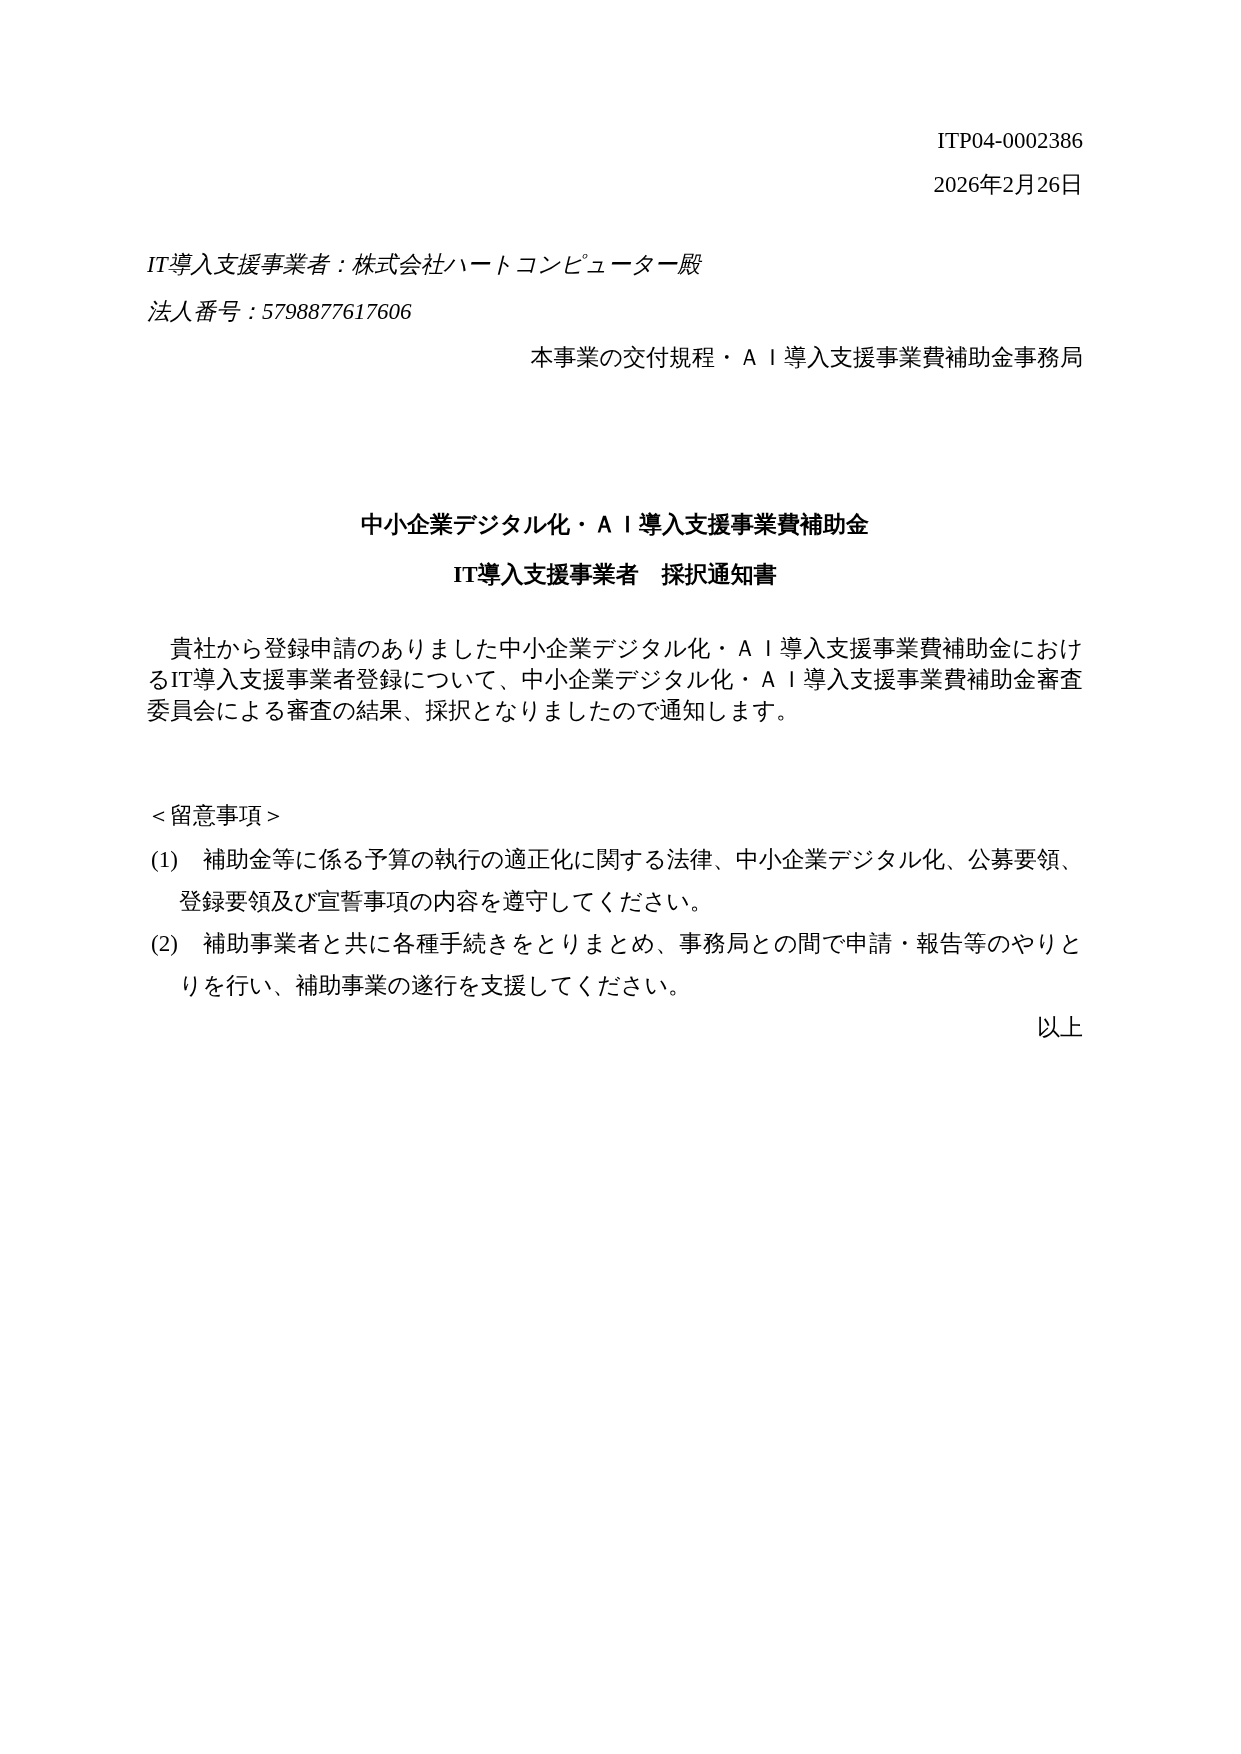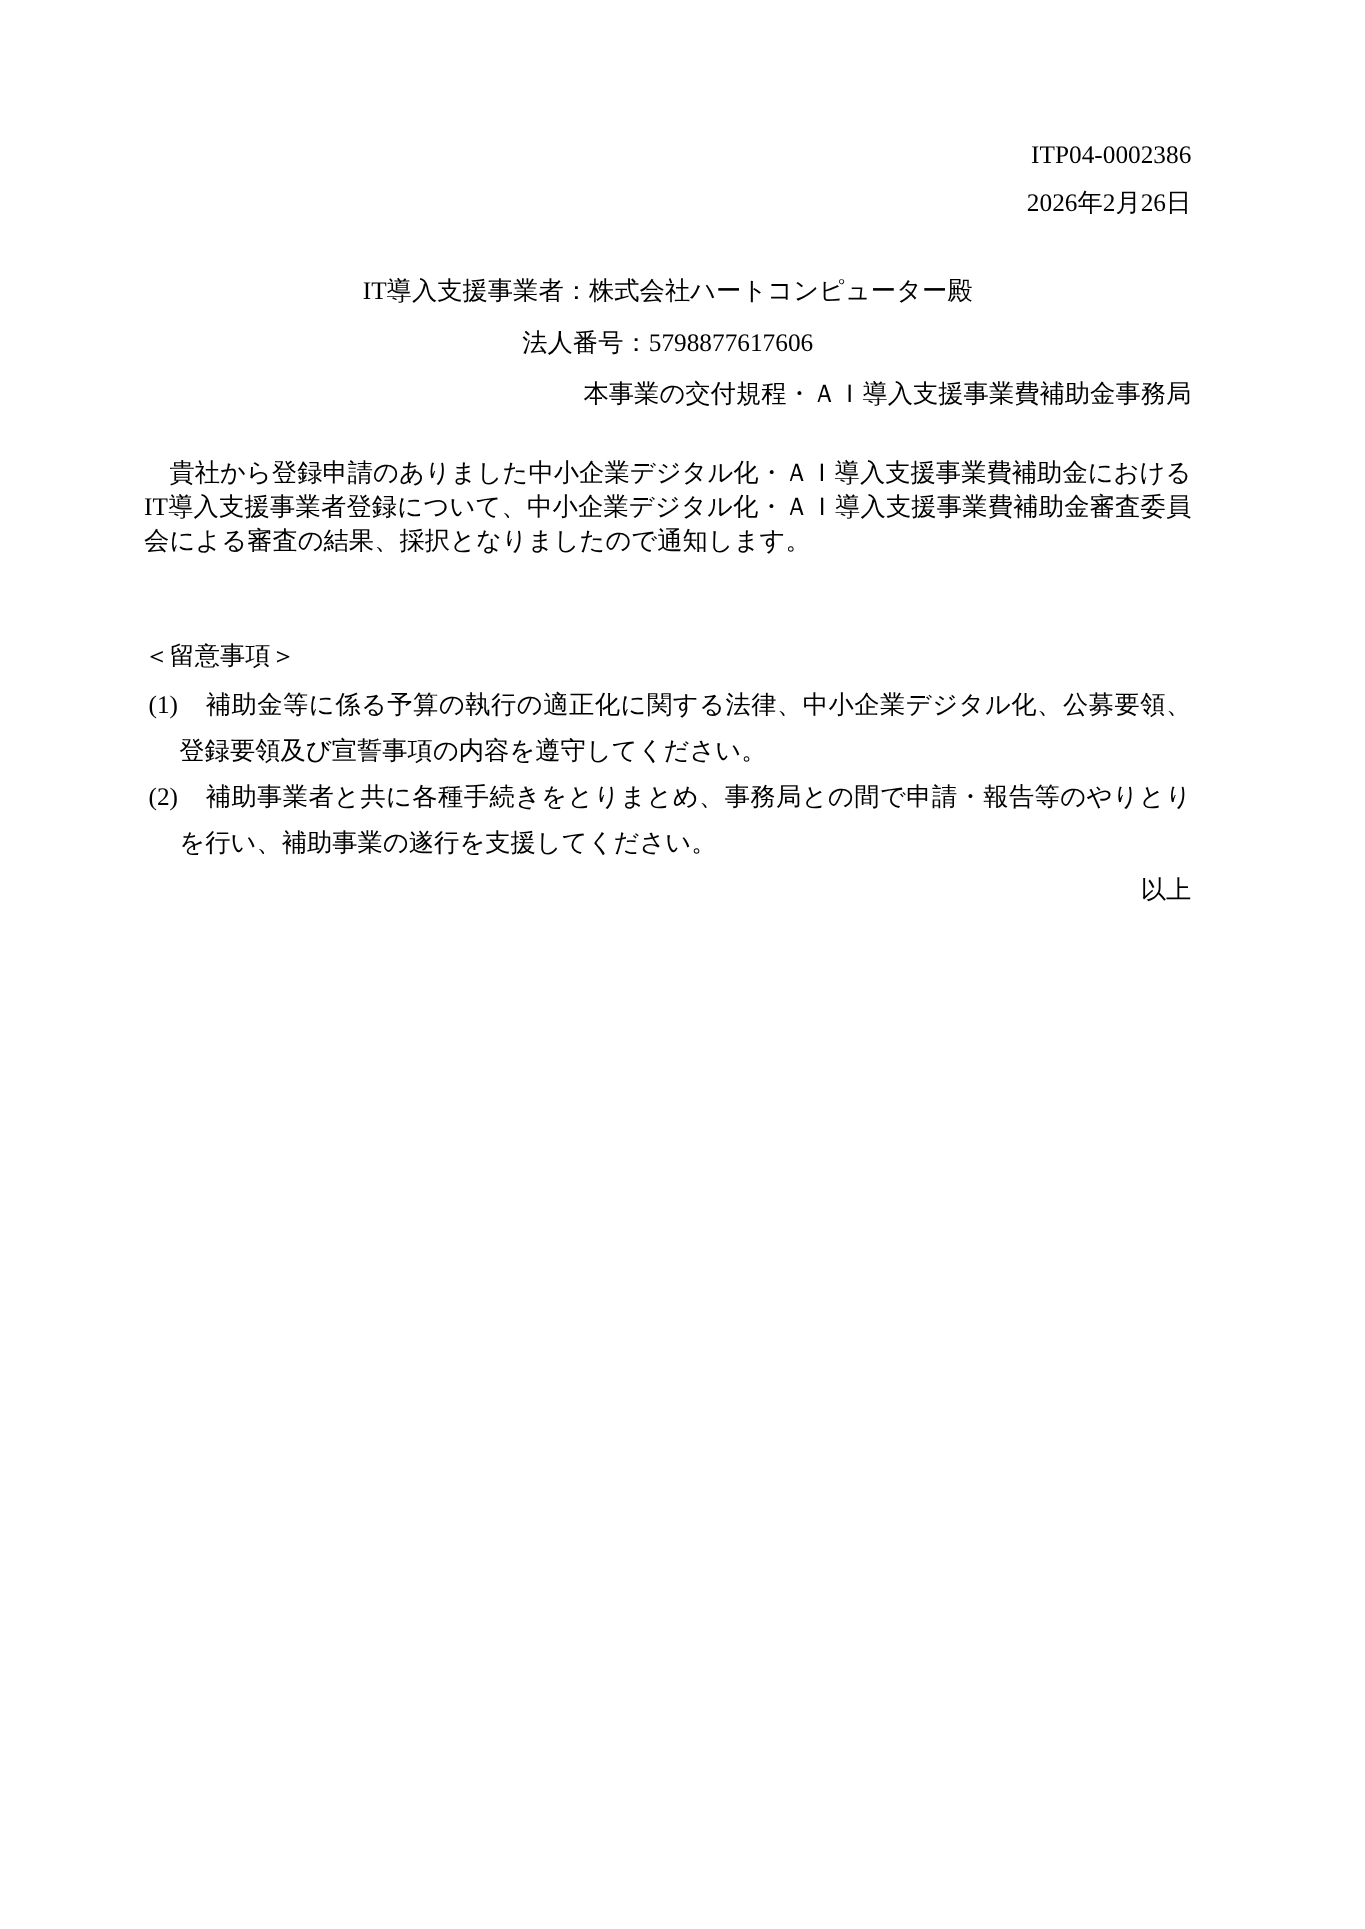--- a/index.html
+++ b/index.html
@@ -19,7 +19,7 @@
   }
   .content {
     position: absolute;
-    left: 131px;
+    left: 147px;
     right: 158px;
     top: 0;
   }

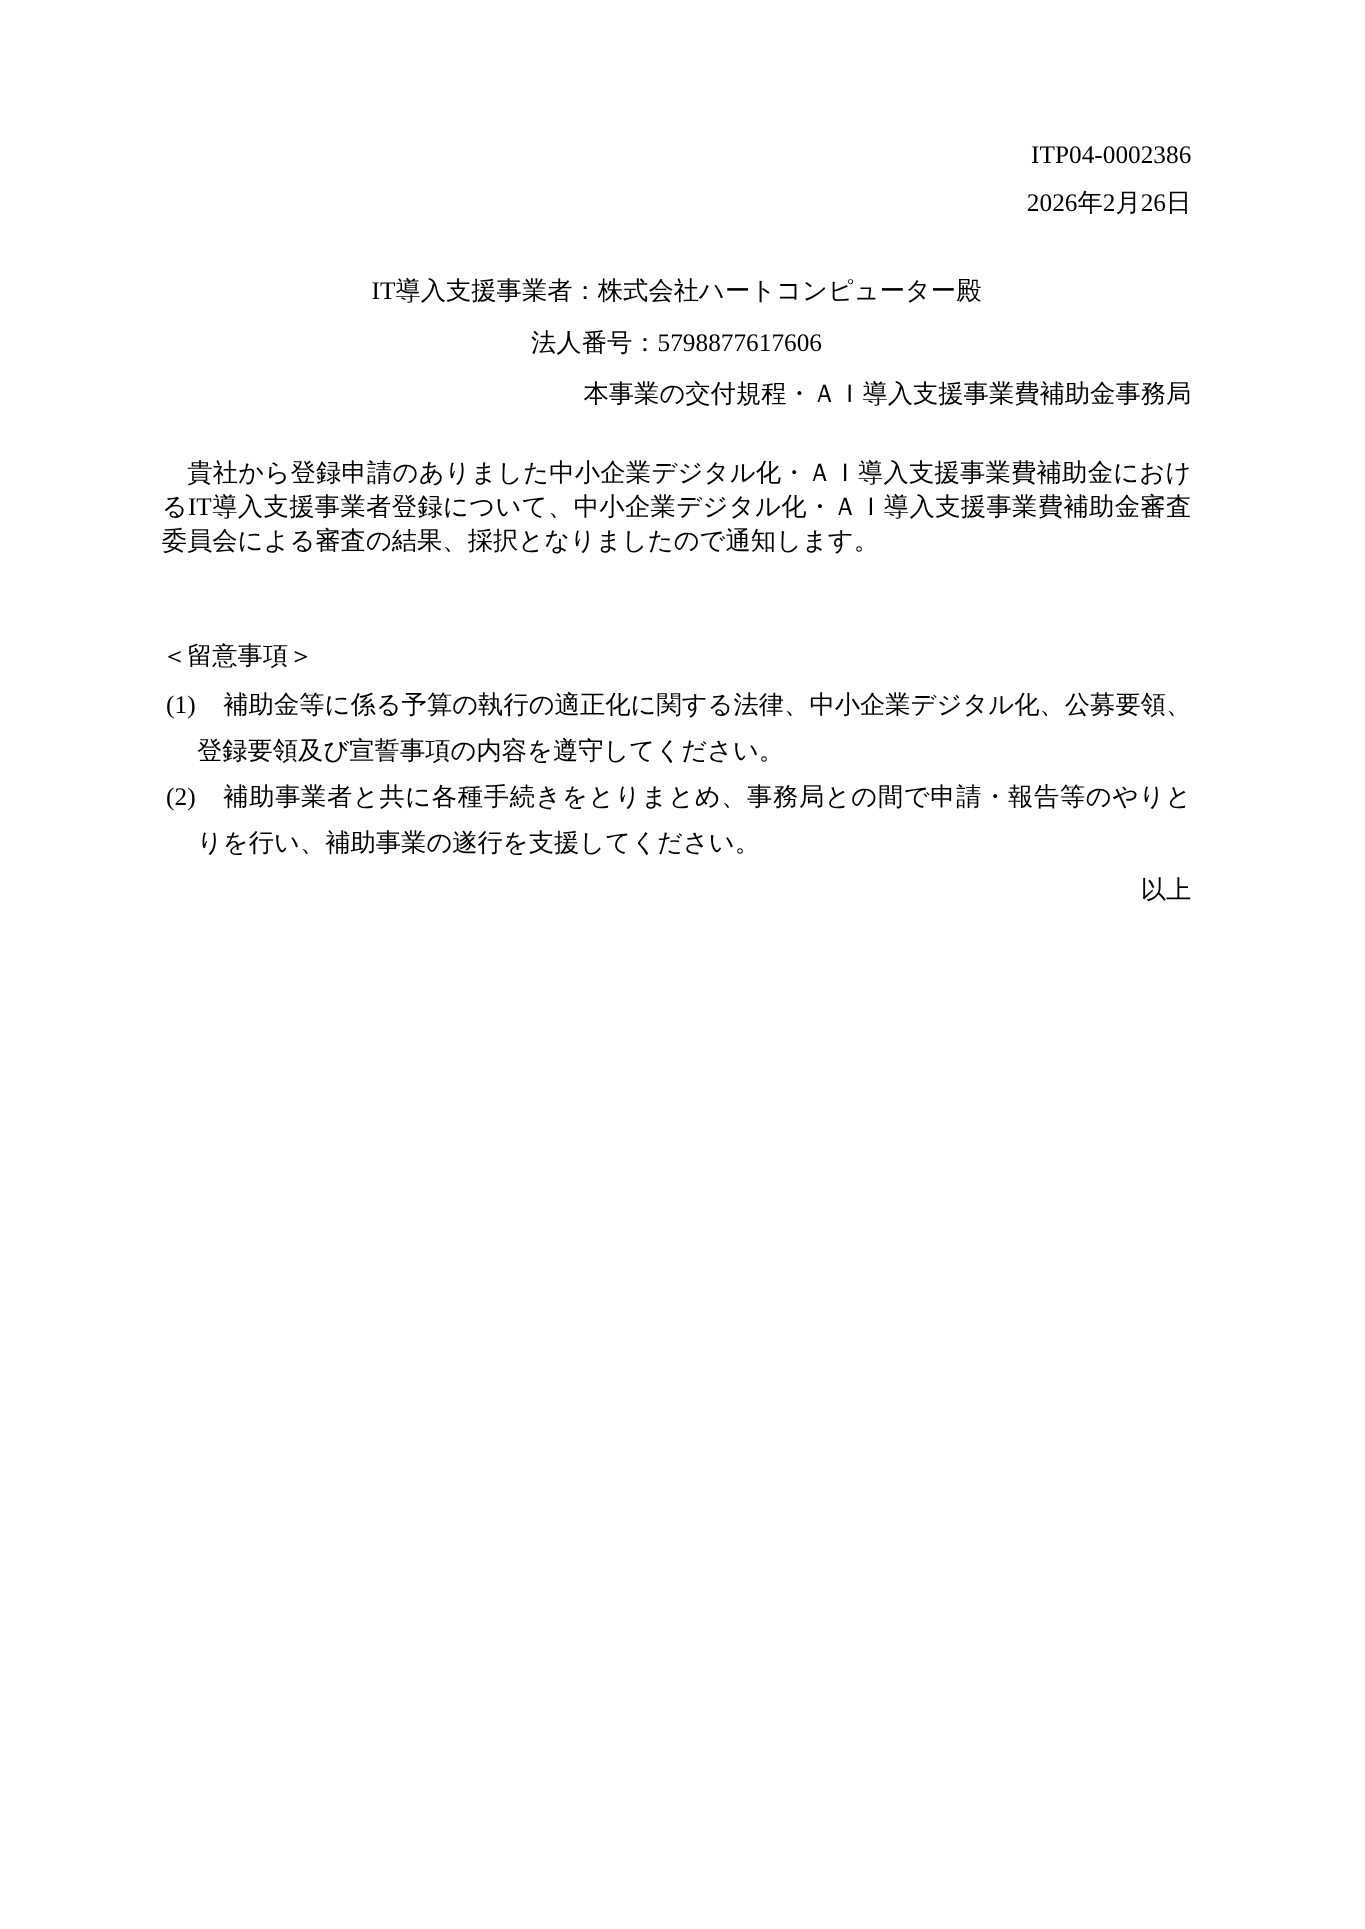--- a/index.html
+++ b/index.html
@@ -30,8 +30,9 @@
   }
   .addressee {
     margin-top: 34px;
-    text-align: center;
+    text-align: left;
     line-height: 47px;
+    font-style: italic;
   }
   .sender {
     margin-top: 0px;

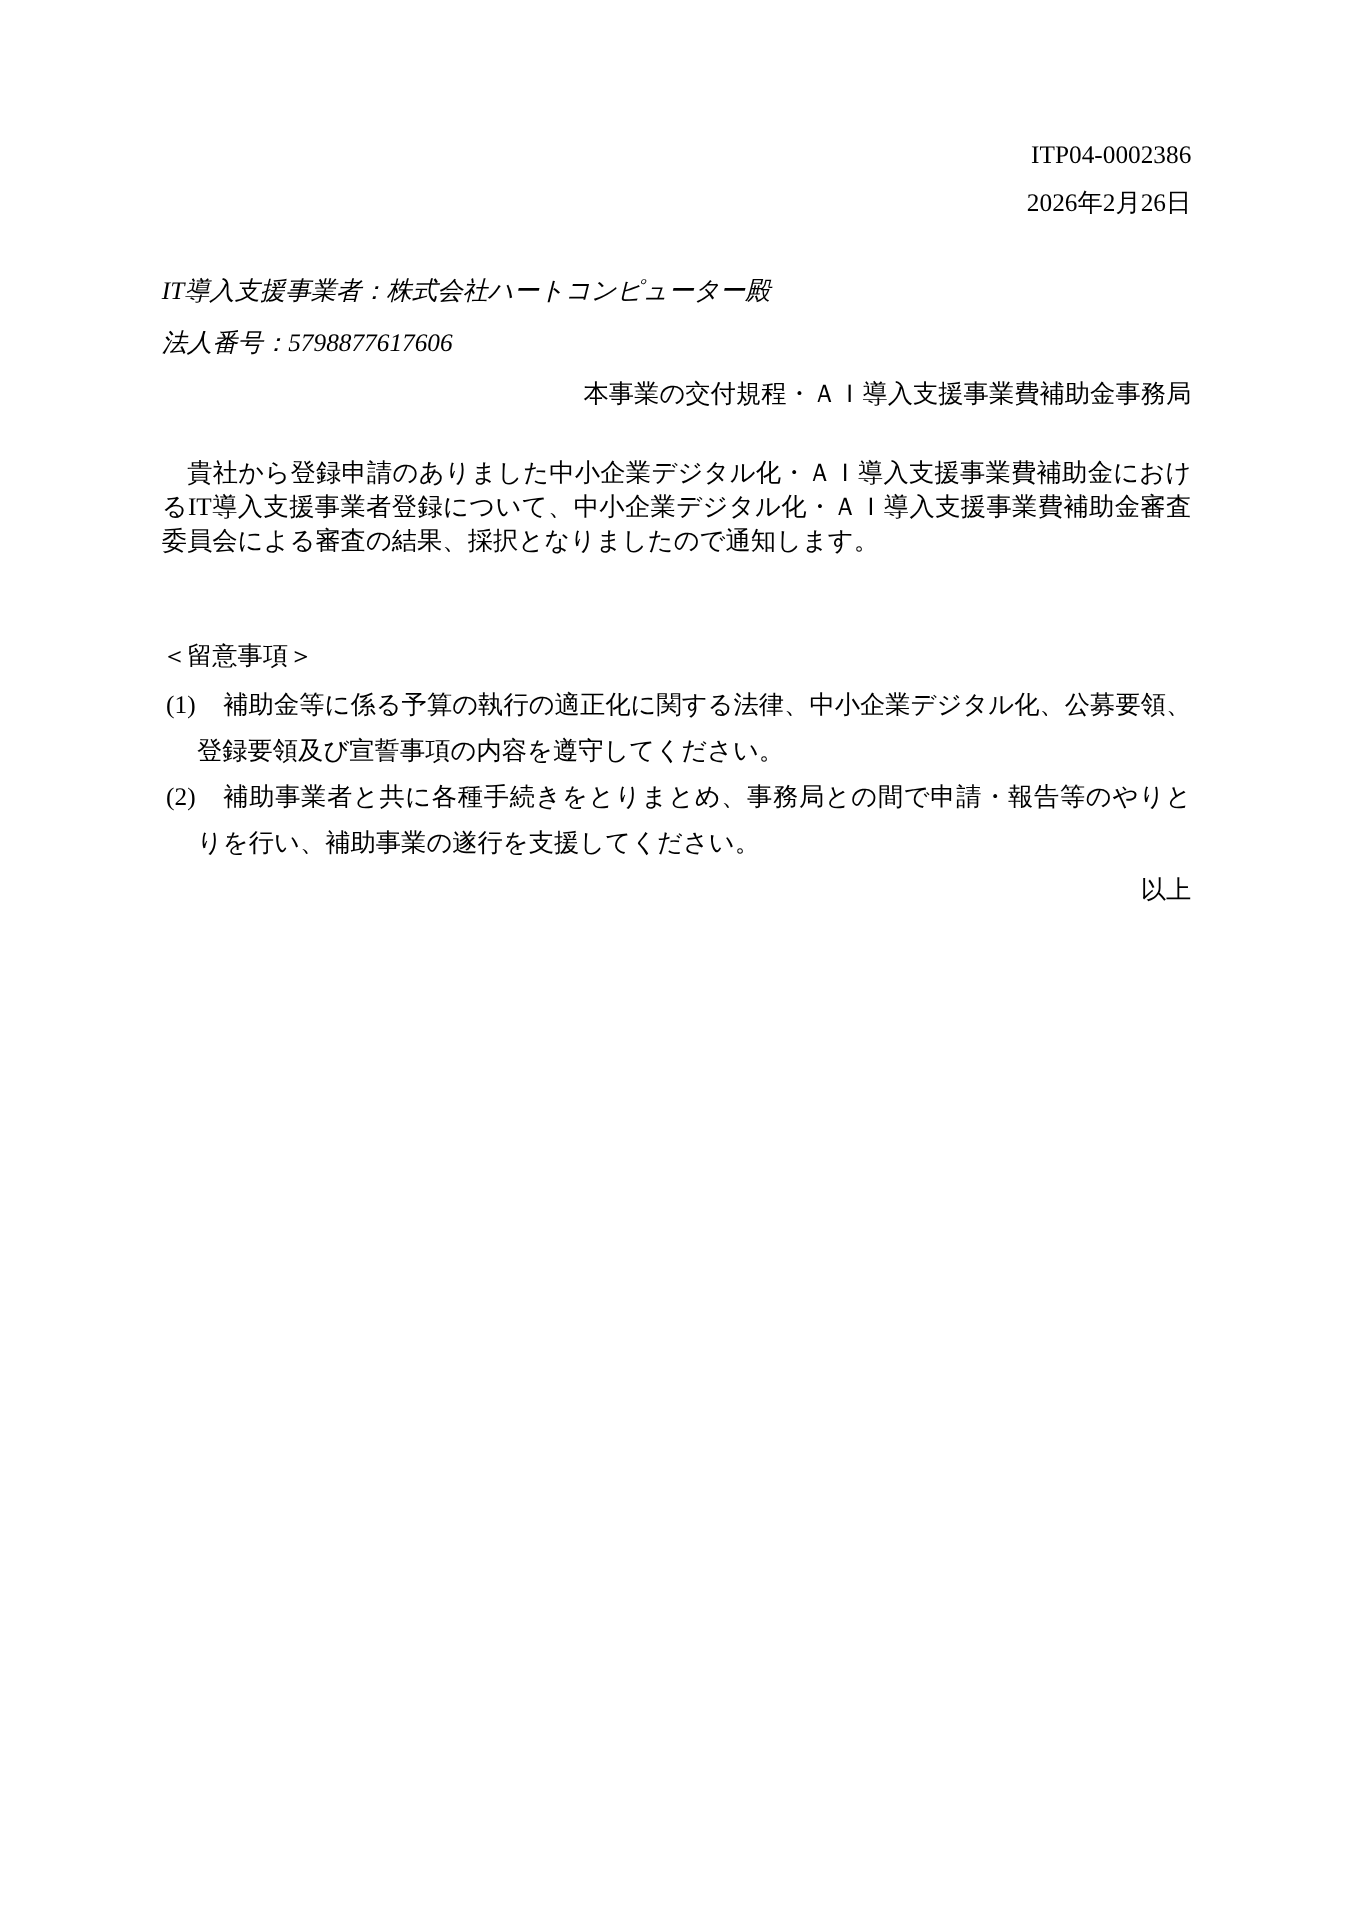--- a/index.html
+++ b/index.html
@@ -96,6 +96,10 @@
       <div>本事業の交付規程・ＡＩ導入支援事業費補助金事務局</div>
     </div>
 
+    <div class="title-block">
+      <div>中小企業デジタル化・ＡＩ導入支援事業費補助金</div>
+      <div>IT導入支援事業者　採択通知書</div>
+    </div>
 
     <div class="body-paragraph">　貴社から登録申請のありました中小企業デジタル化・ＡＩ導入支援事業費補助金におけるIT導入支援事業者登録について、中小企業デジタル化・ＡＩ導入支援事業費補助金審査委員会による審査の結果、採択となりましたので通知します。</div>
 

